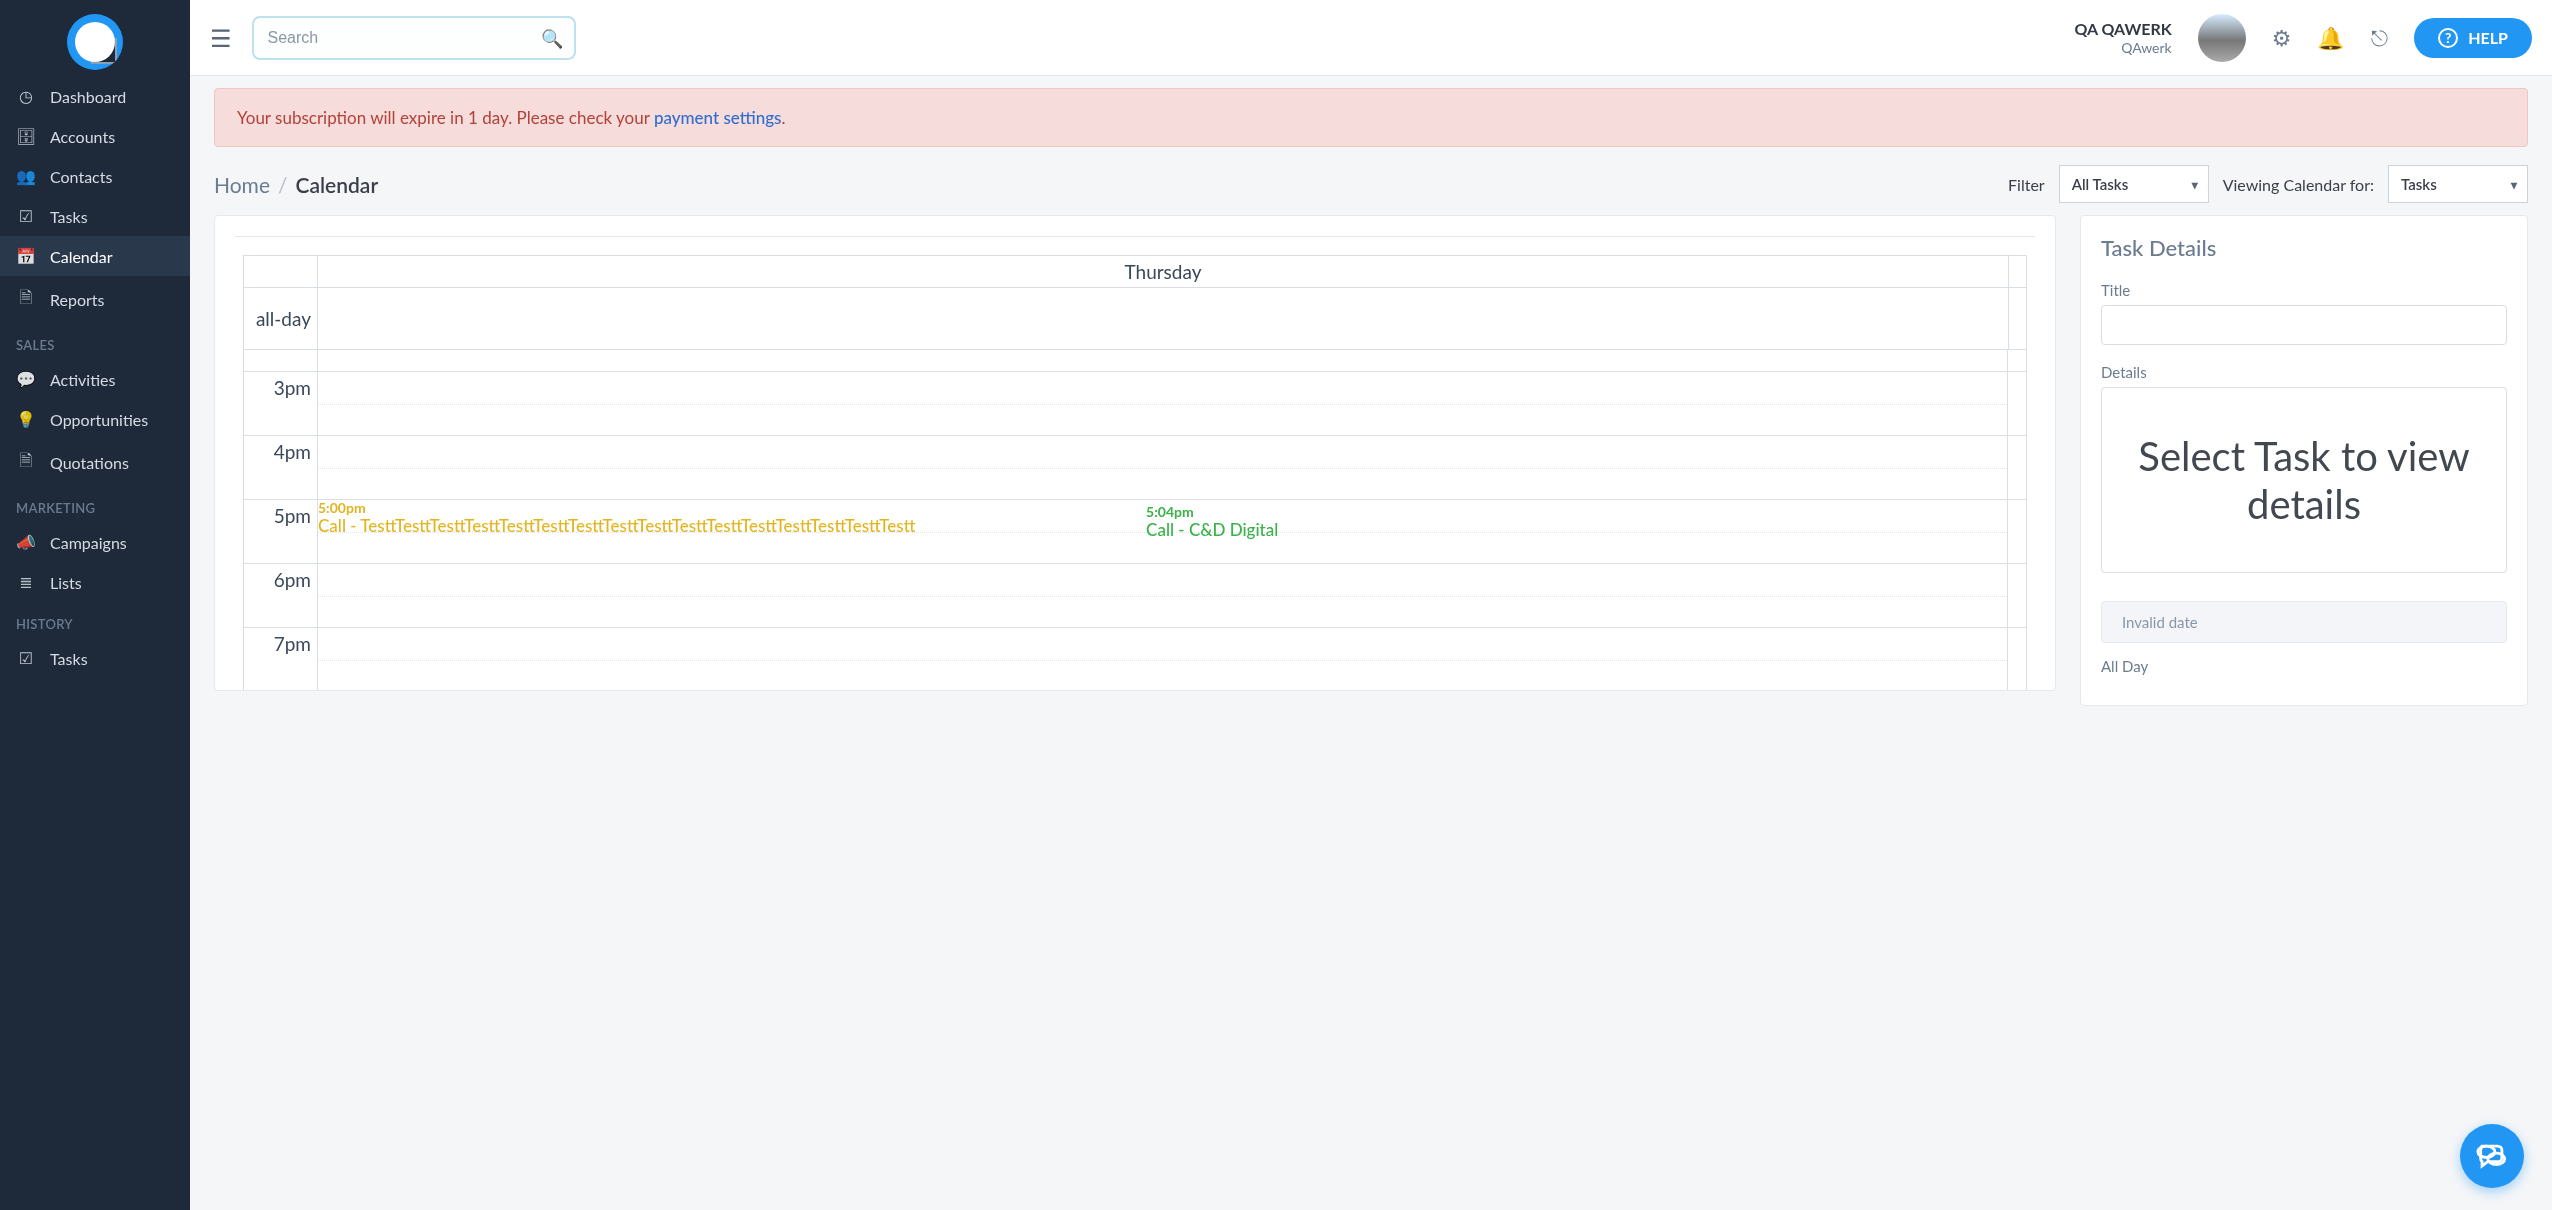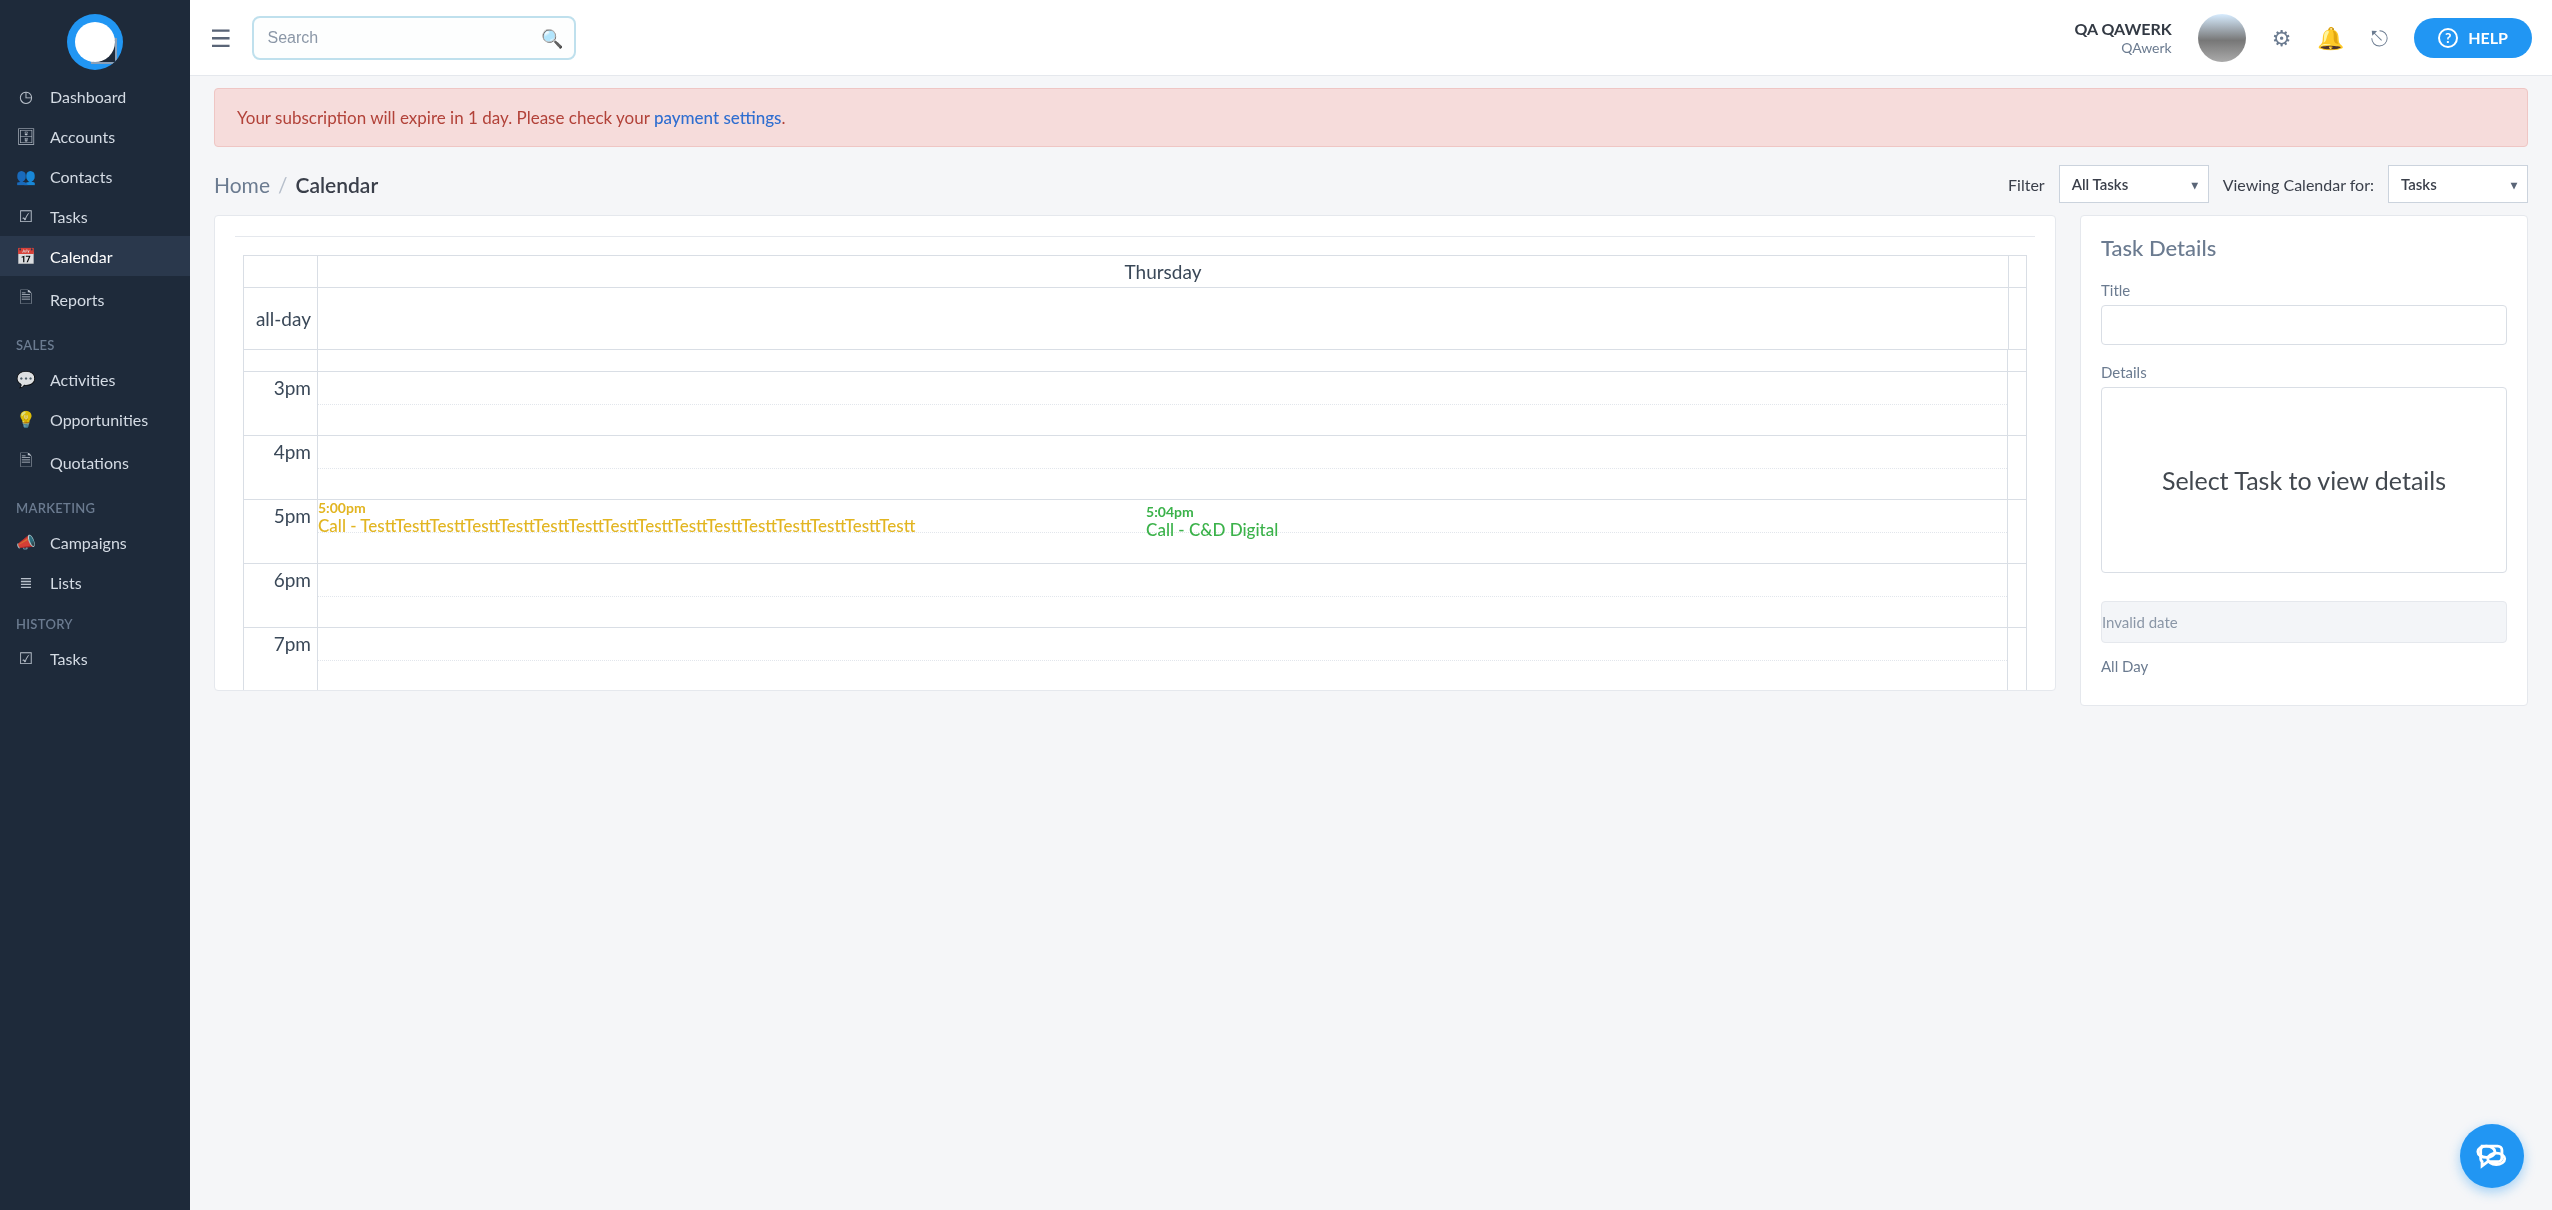--- a/index.html
+++ b/index.html
@@ -97,7 +97,7 @@
   .details-panel h3 { font-size:22px; font-weight:500; color:#6b7b90; margin-bottom:20px;}
   .form-label { font-size:15px; color:#6b7b90; margin-bottom:6px; display:block;}
   .form-input { width:100%; height:40px; border:1px solid #d9dee5; border-radius:4px; padding:0 10px; font-size:15px; margin-bottom:18px; background:#fff;}
-  .details-box { width:100%; height:186px; border:1px solid #d9dee5; border-radius:4px; display:flex; align-items:center; justify-content:center; color:#42484f; font-size:25px; font-weight:400; text-align:center; margin-bottom:28px;}
+  .details-box { width:100%; height:186px; border:1px solid #d9dee5; border-radius:4px; display:flex; align-items:center; justify-content:center; color:#42484f; font-size:40px; font-weight:400; text-align:center; margin-bottom:28px;}
   .readonly { width:100%; height:42px; border:1px solid #e5e8ed; background:#f3f5f8; border-radius:4px; display:flex; align-items:center; padding:0 0; color:#8b97a7; font-size:15px; margin-bottom:14px;}
 
   

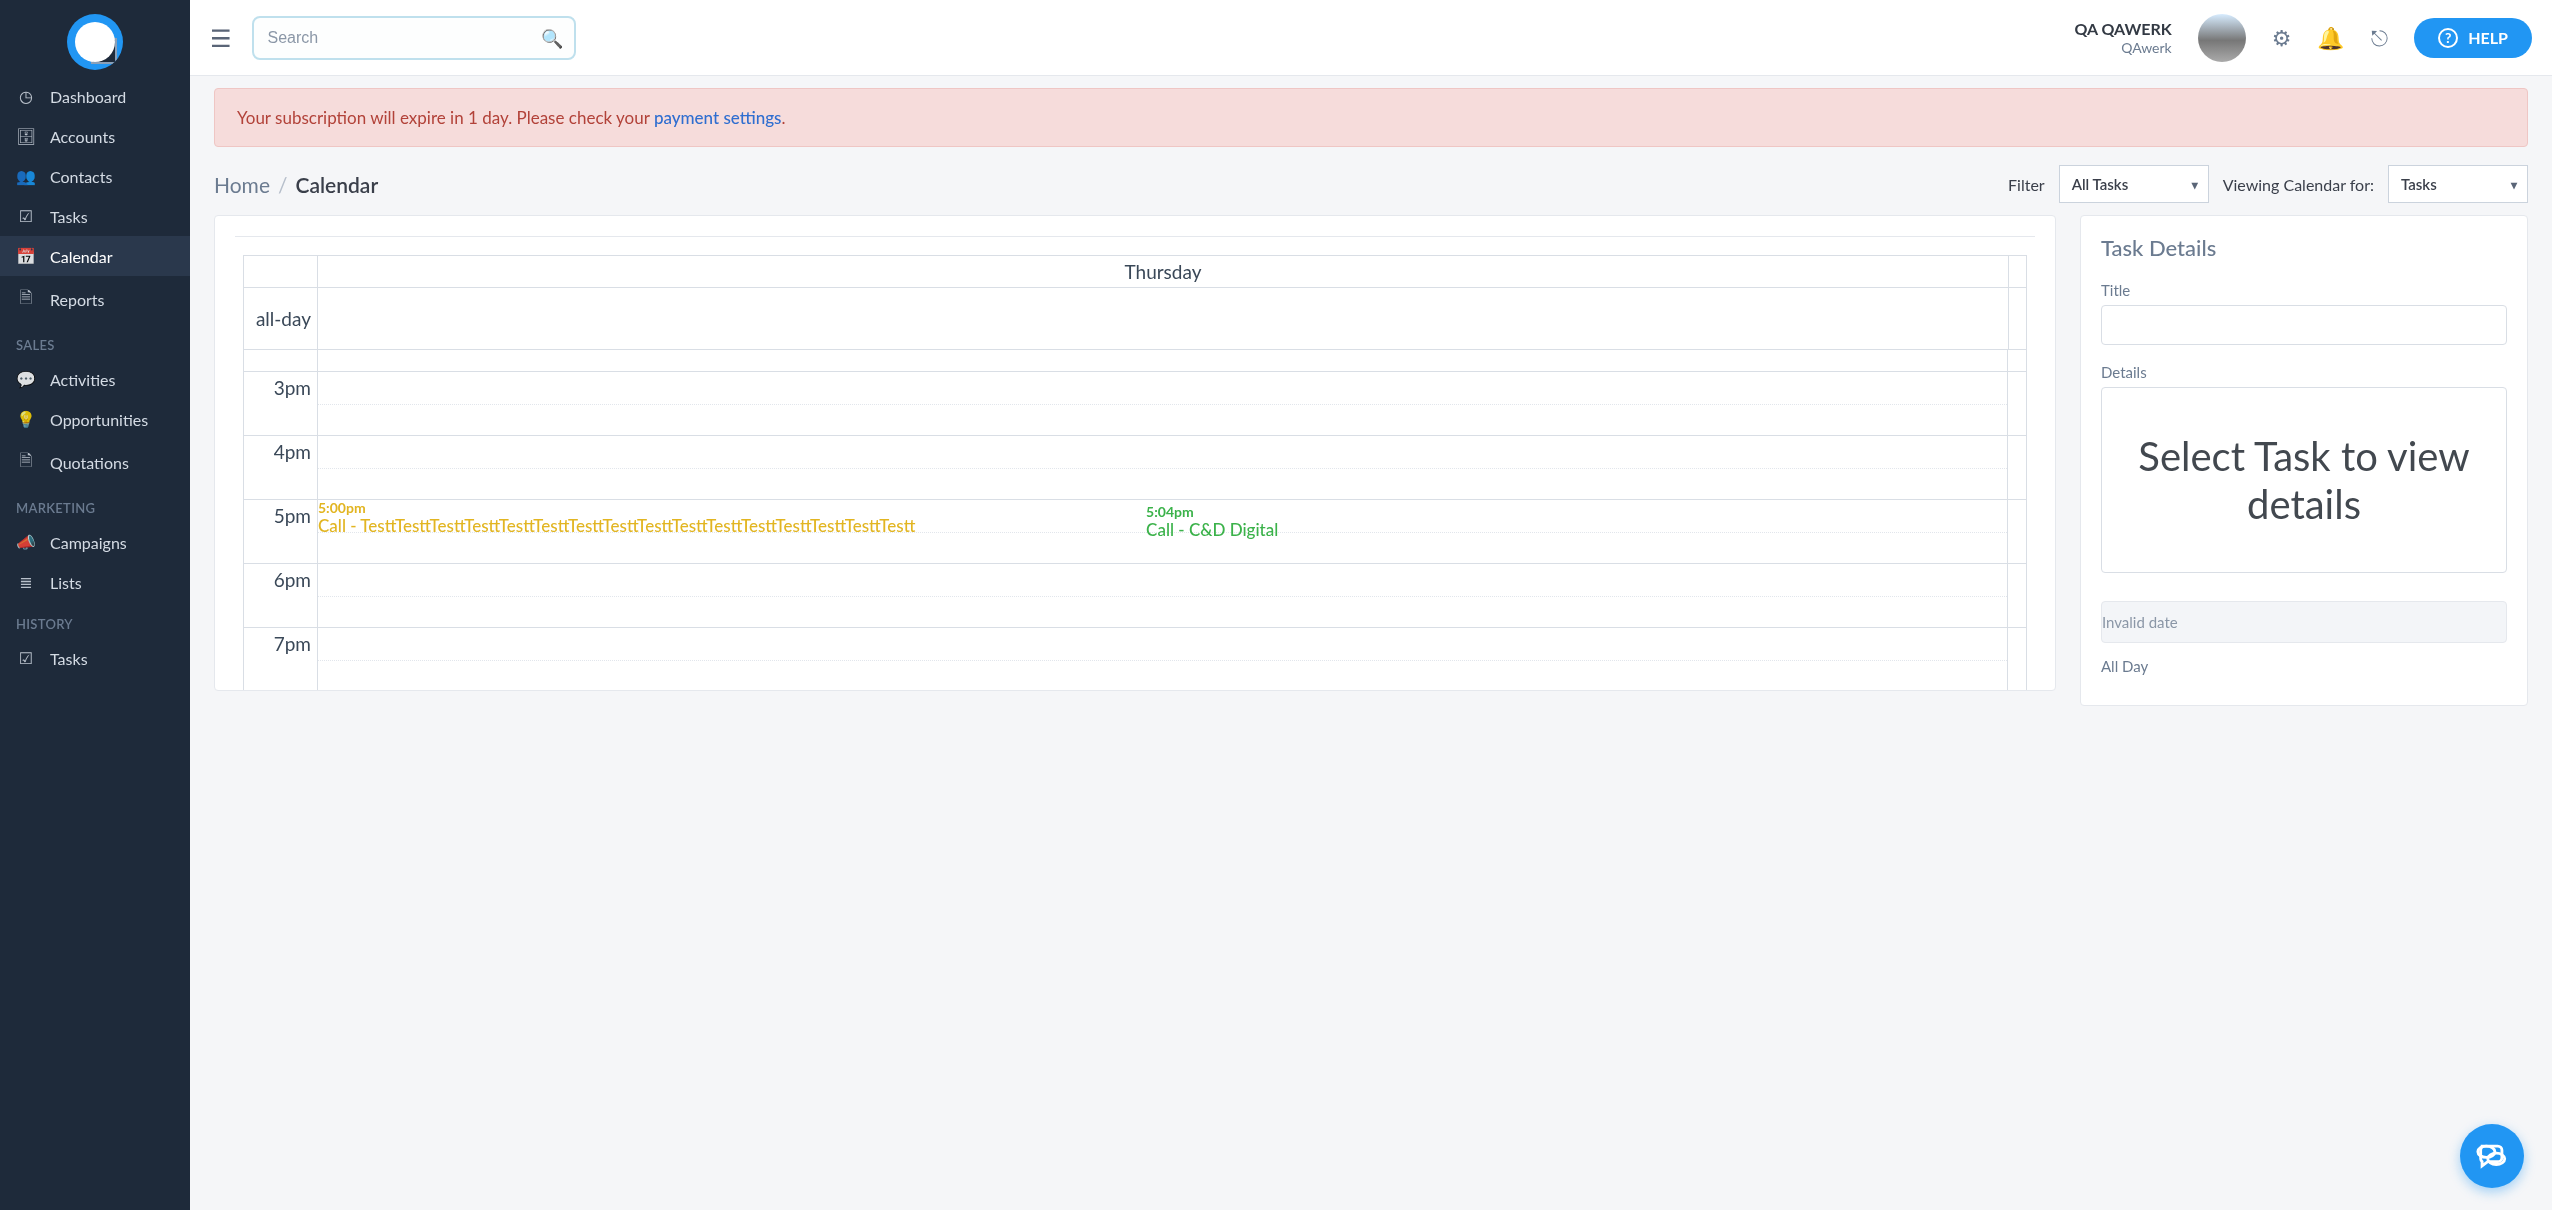--- a/index.html
+++ b/index.html
@@ -98,7 +98,7 @@
   .form-label { font-size:15px; color:#6b7b90; margin-bottom:6px; display:block;}
   .form-input { width:100%; height:40px; border:1px solid #d9dee5; border-radius:4px; padding:0 10px; font-size:15px; margin-bottom:18px; background:#fff;}
   .details-box { width:100%; height:186px; border:1px solid #d9dee5; border-radius:4px; display:flex; align-items:center; justify-content:center; color:#42484f; font-size:40px; font-weight:400; text-align:center; margin-bottom:28px;}
-  .readonly { width:100%; height:42px; border:1px solid #e5e8ed; background:#f3f5f8; border-radius:4px; display:flex; align-items:center; padding:0 0; color:#8b97a7; font-size:15px; margin-bottom:14px;}
+  .readonly { width:100%; height:42px; border:1px solid #e5e8ed; background:#f3f5f8; border-radius:4px; display:flex; align-items:center; padding:0 20px; color:#8b97a7; font-size:15px; margin-bottom:14px;}
 
   
   .chat-bubble { position:fixed; right:28px; bottom:22px; width:64px; height:64px; border-radius:50%; background:#2196f3; display:flex; align-items:center; justify-content:center; color:#fff; box-shadow:0 4px 12px rgba(33,150,243,0.4); cursor:pointer;}

